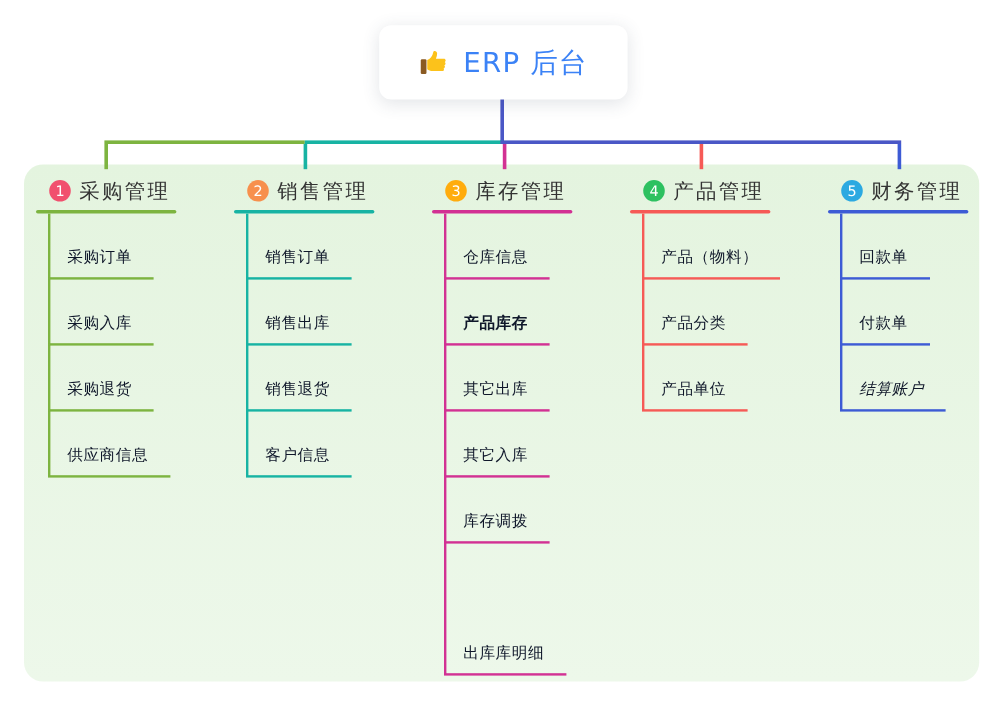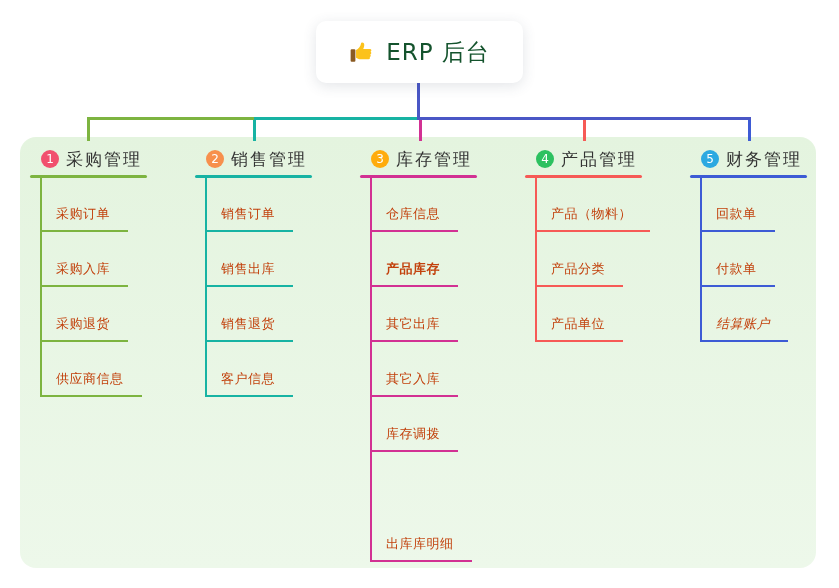--- a/index.html
+++ b/index.html
@@ -15,7 +15,7 @@
   .root-node { position:absolute; left:316px; top:21px; width:207px; height:62px;
     background:#ffffff; border-radius:10px; box-shadow:0 3px 14px rgba(60,70,90,.14);
     display:flex; align-items:center; justify-content:center; gap:11px; z-index:5; }
-  .root-label { font-size:23px; color:#14532d; letter-spacing:1px; font-weight:500; }
+  .root-label { font-size:23px; color:#3b82f6; letter-spacing:1px; font-weight:500; }
   .thumb-icon { width:26px; height:26px; display:inline-block; }
 
   

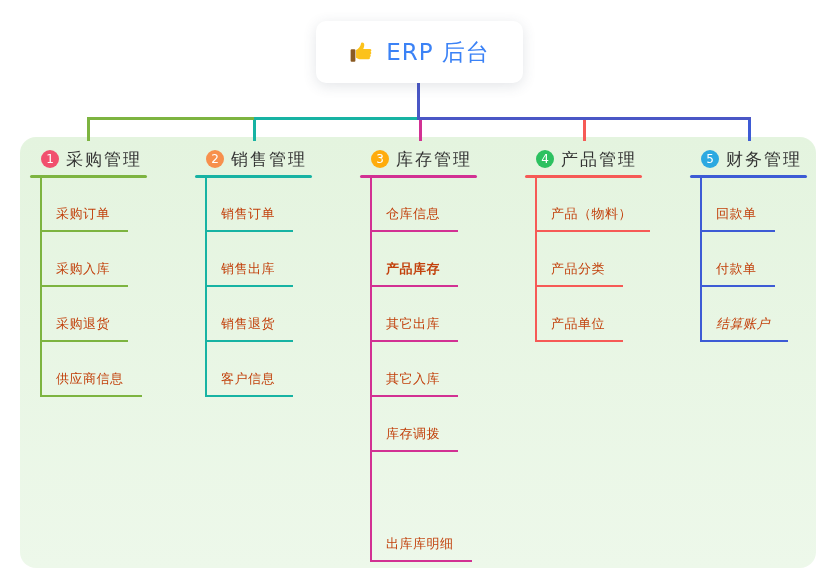--- a/index.html
+++ b/index.html
@@ -33,7 +33,7 @@
   .trunk { position:absolute; left:10px; top:32px; width:2px; }
   .child { position:absolute; left:10px; padding:0 18px 7px 16px; border-bottom:2px solid;
     line-height:19px; white-space:nowrap; }
-  .child-label { font-size:13px; color:#c2410c; letter-spacing:0.5px; }
+  .child-label { font-size:13px; color:#0f172a; letter-spacing:0.5px; }
 </style>
 </head>
 <body>

